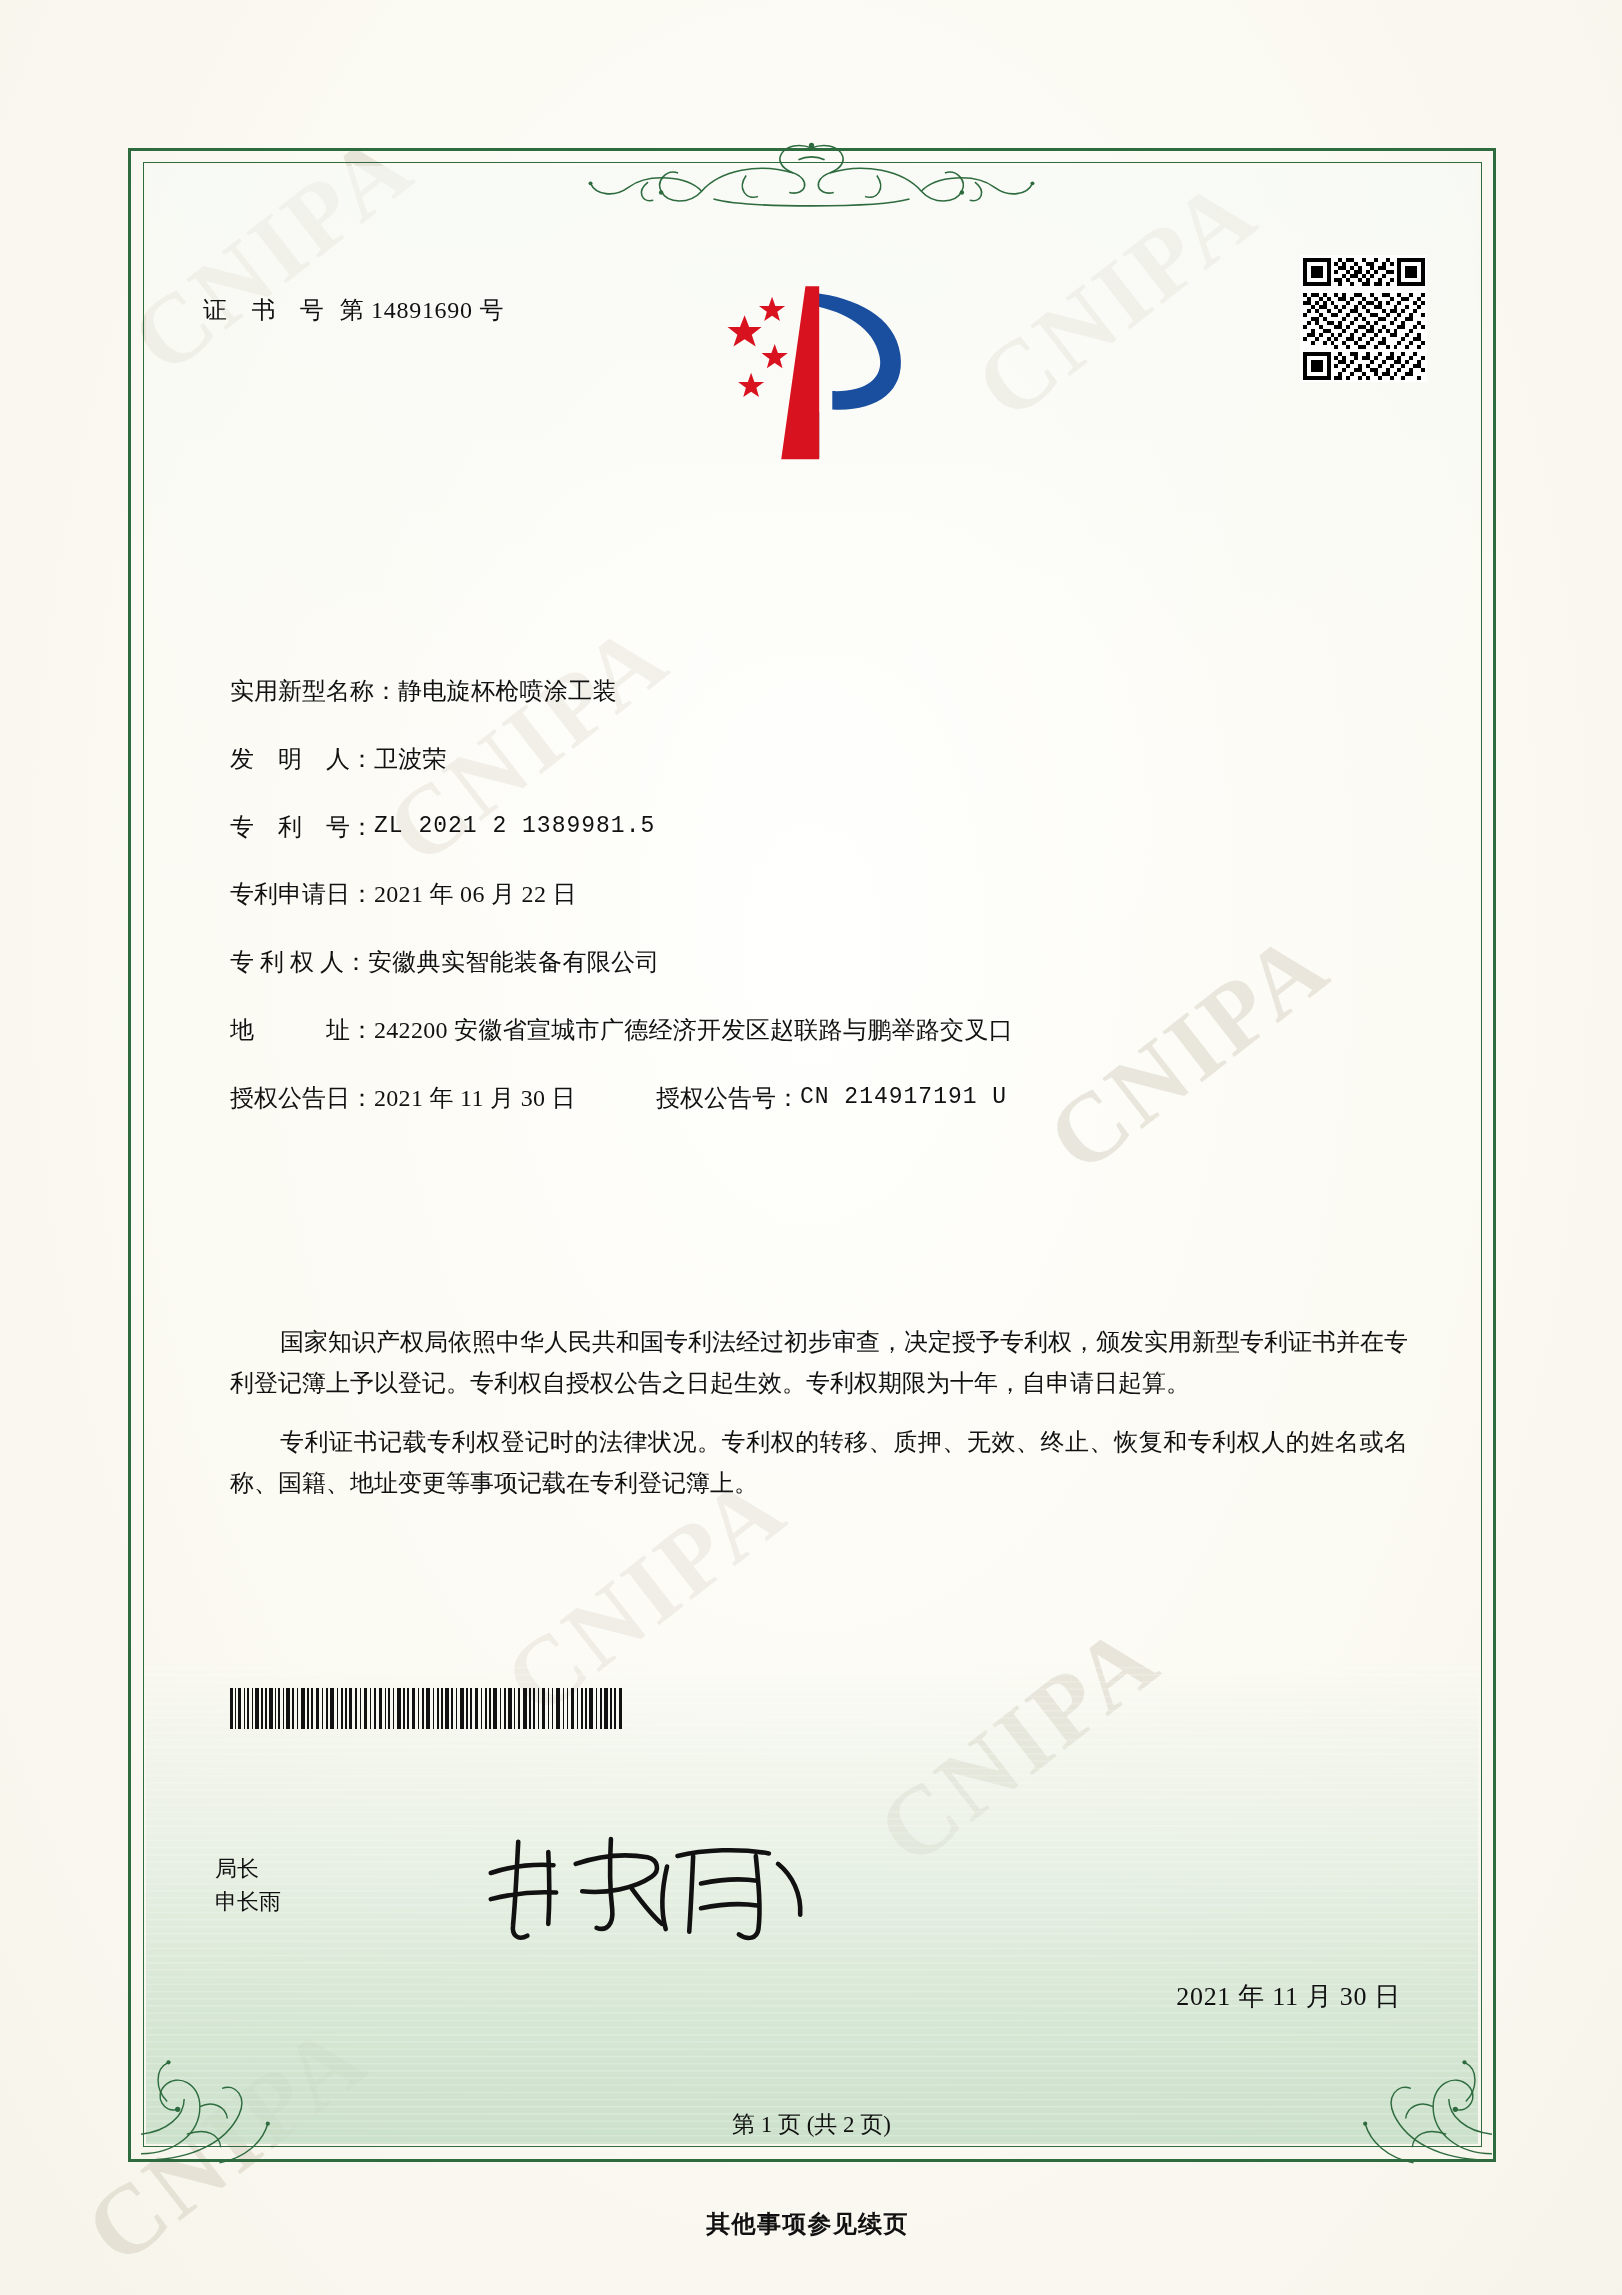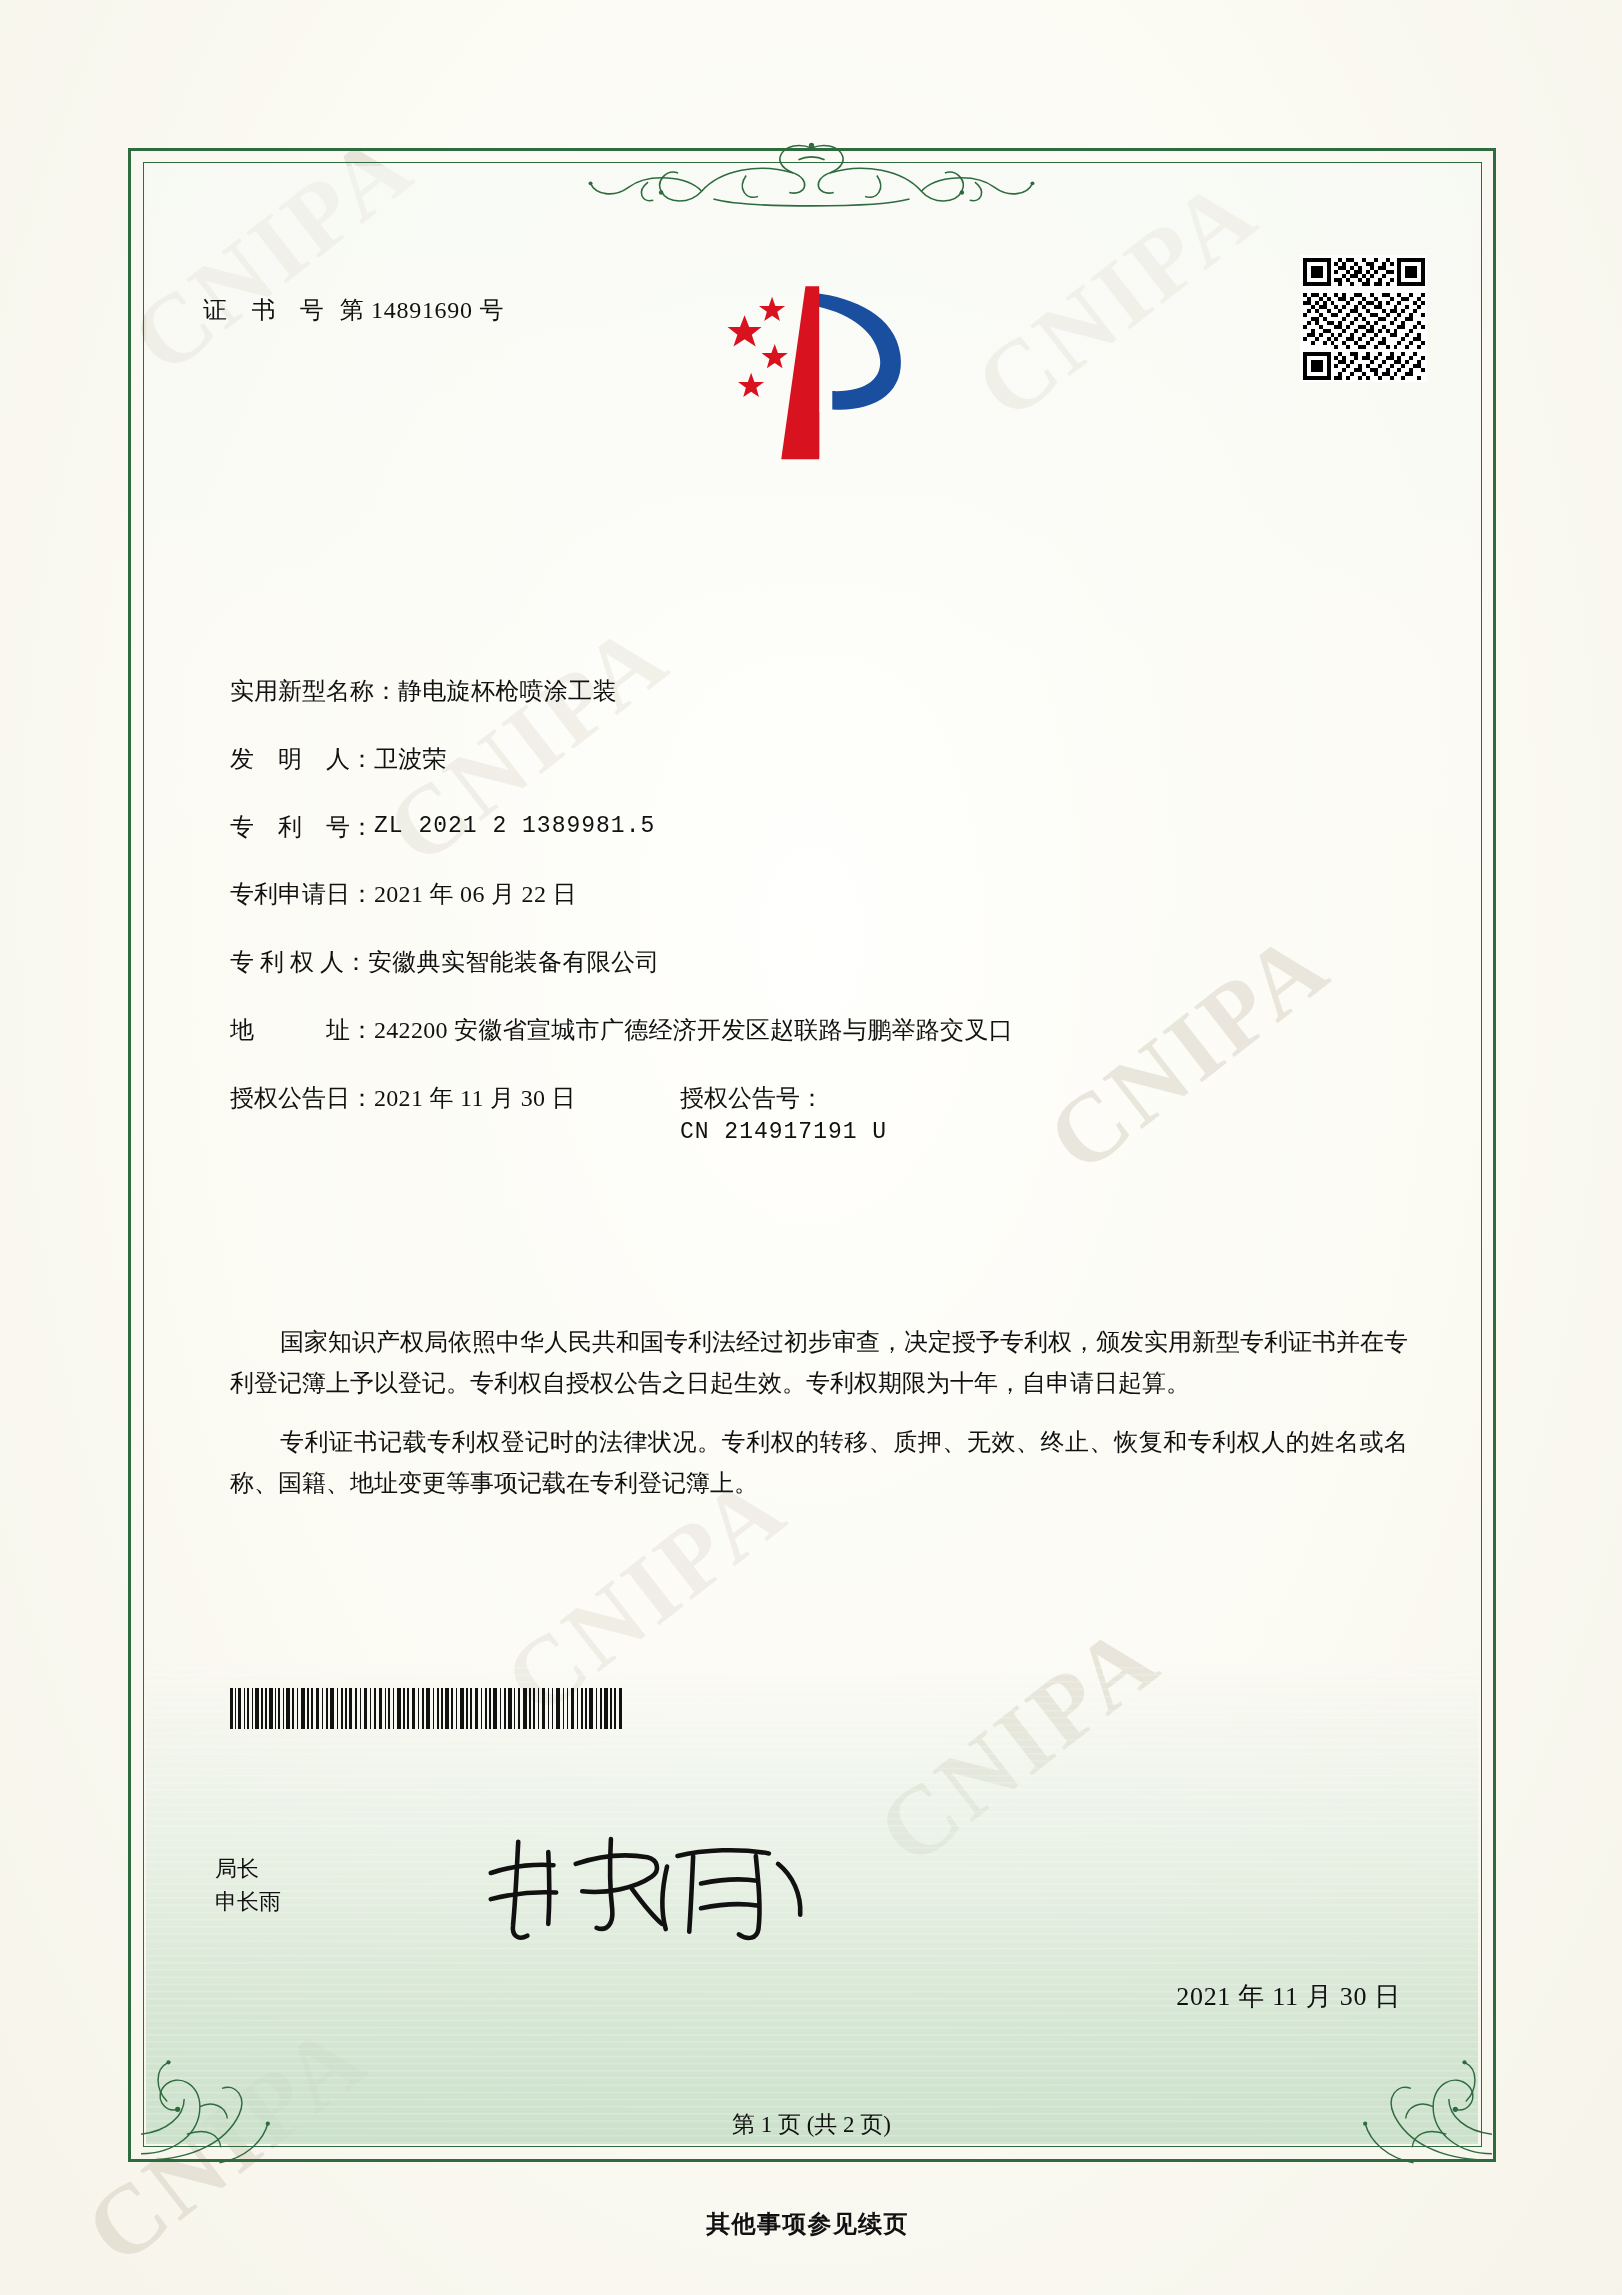--- a/index.html
+++ b/index.html
@@ -142,7 +142,7 @@
   }
   .row {
     display: flex;
-    align-items: flex-start;
+    align-items: center;
     margin-bottom: 33px;
     font-size: 24px;
     line-height: 1.45;

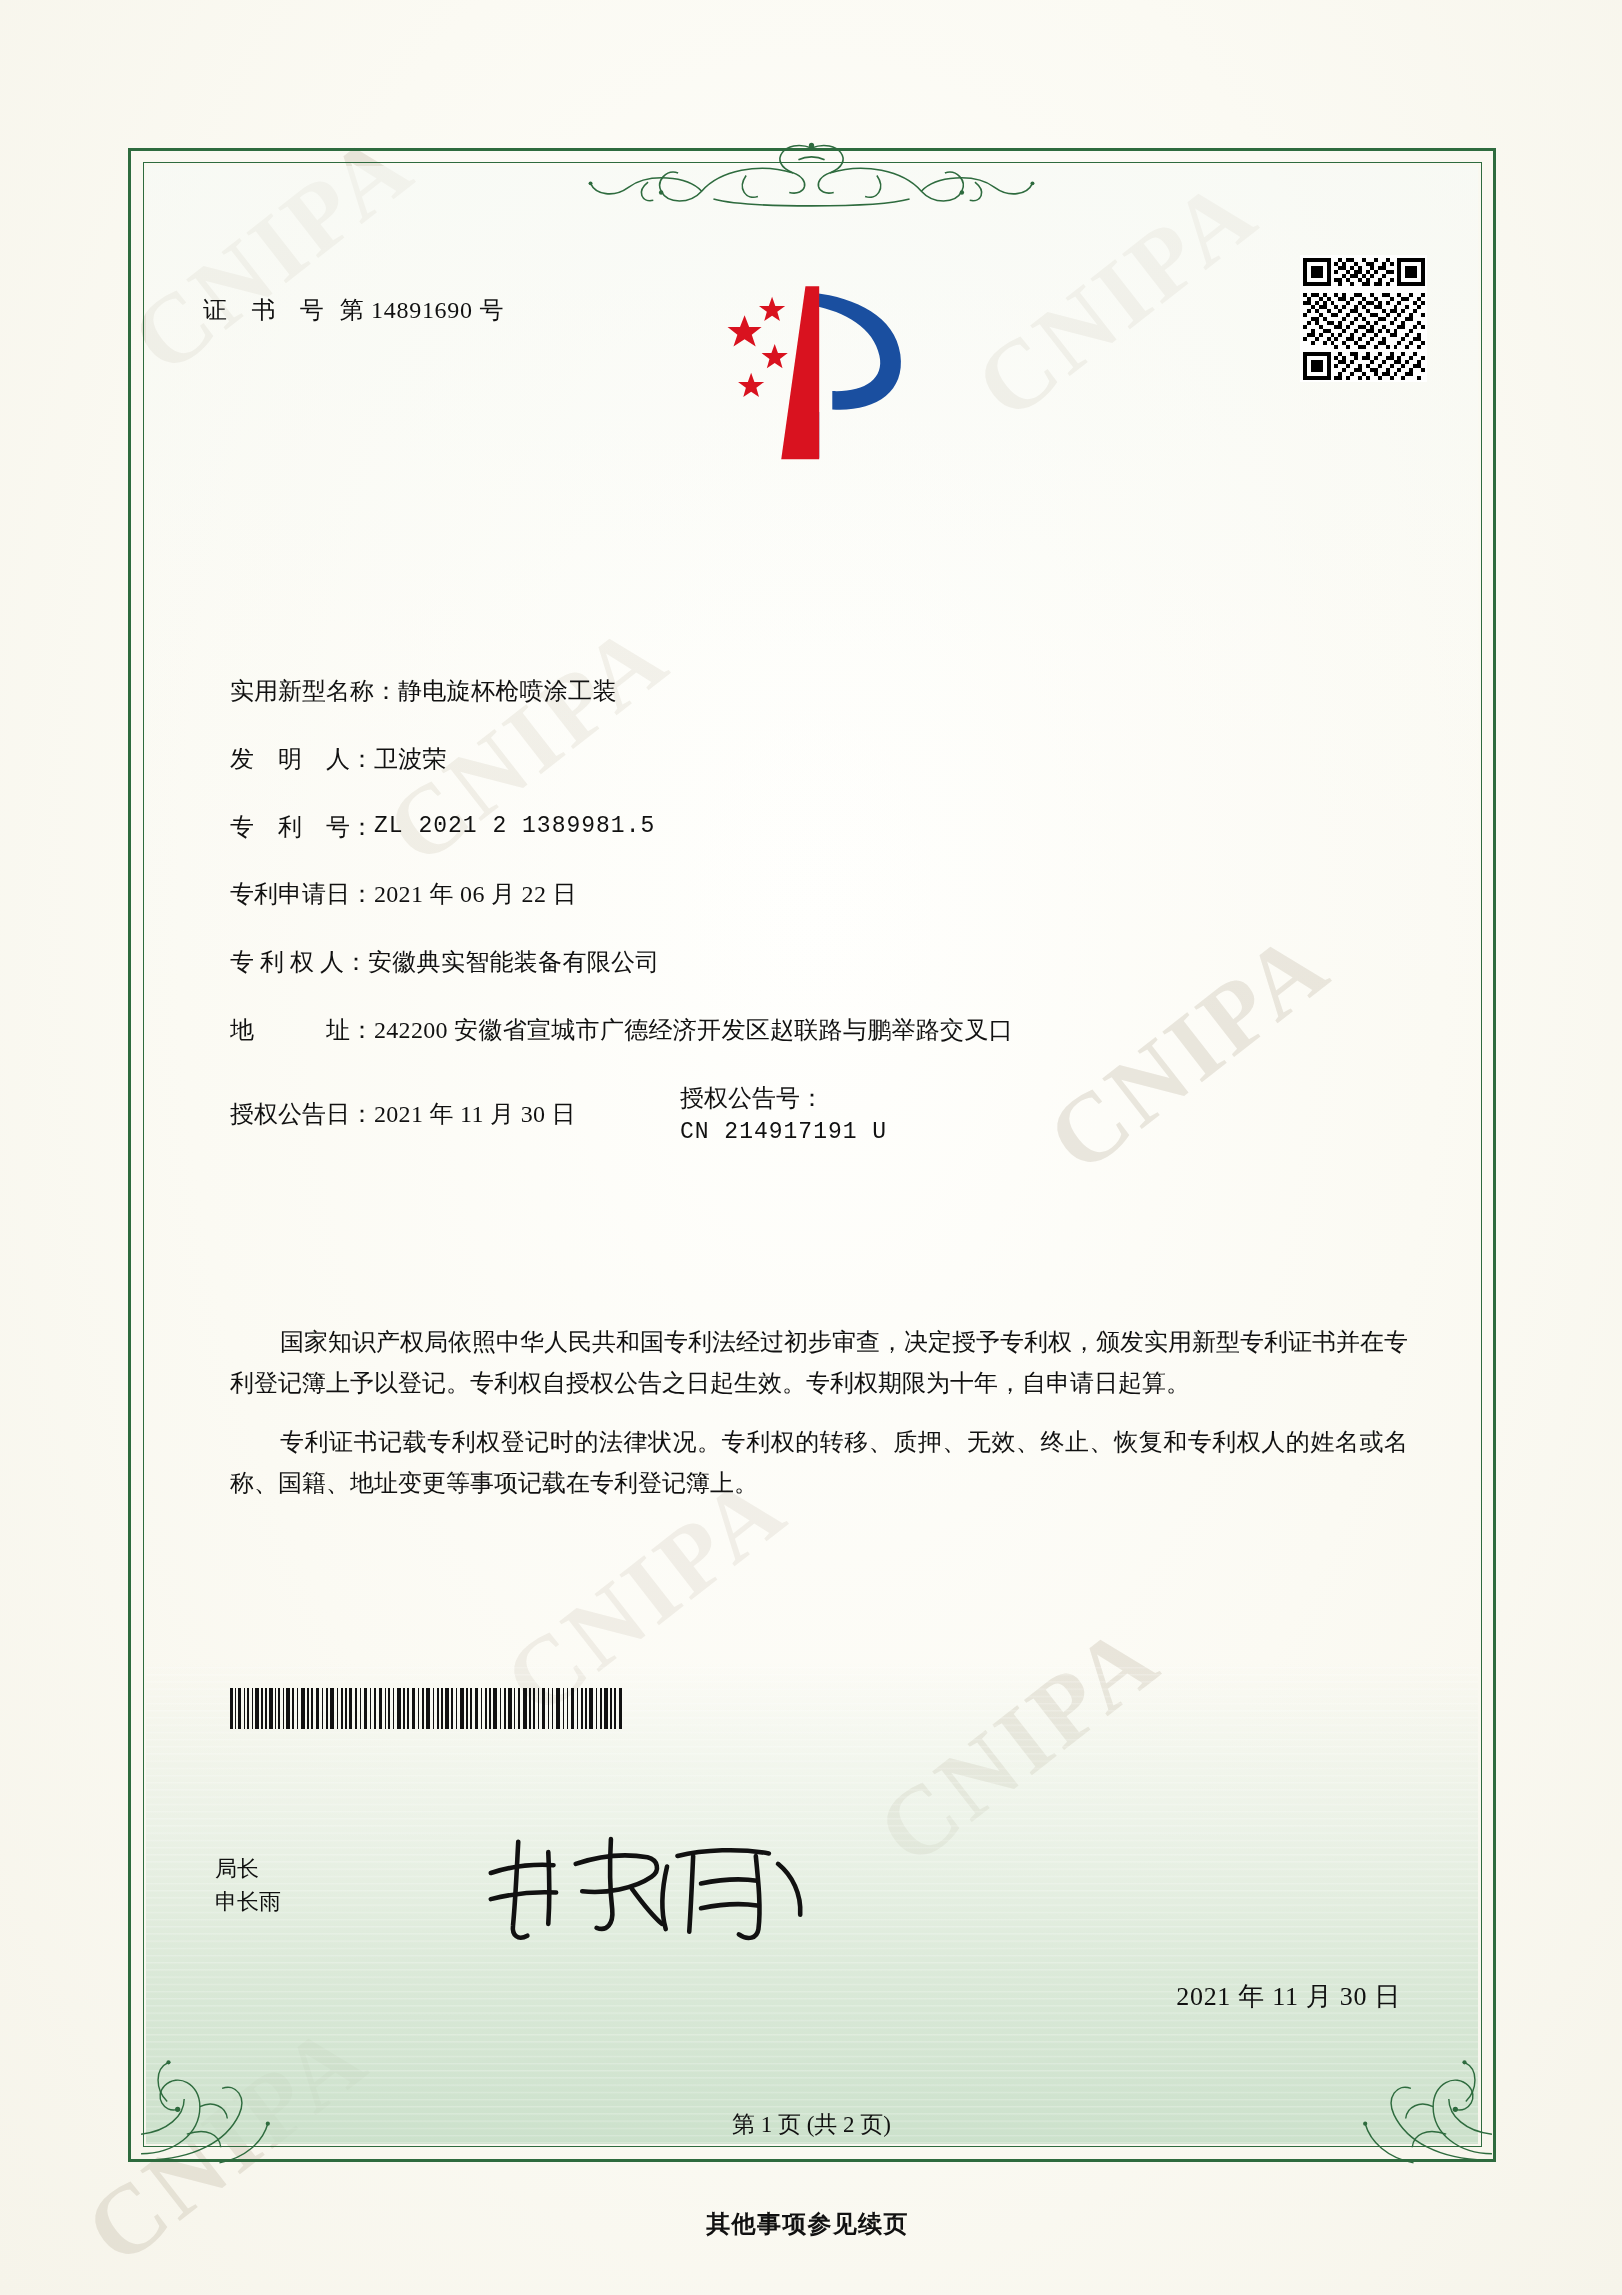--- a/index.html
+++ b/index.html
@@ -160,7 +160,7 @@
   .row.addr .value { max-width: 824px; }
 
   .row.twocol { justify-content: flex-start; }
-  .col-b { margin-left: 104px; display: flex; flex-direction: column; }
+  .col-b { margin-left: 80px; display: flex; }
   .col-b .value.mono { font-family: "Liberation Mono", monospace; }
 
   

